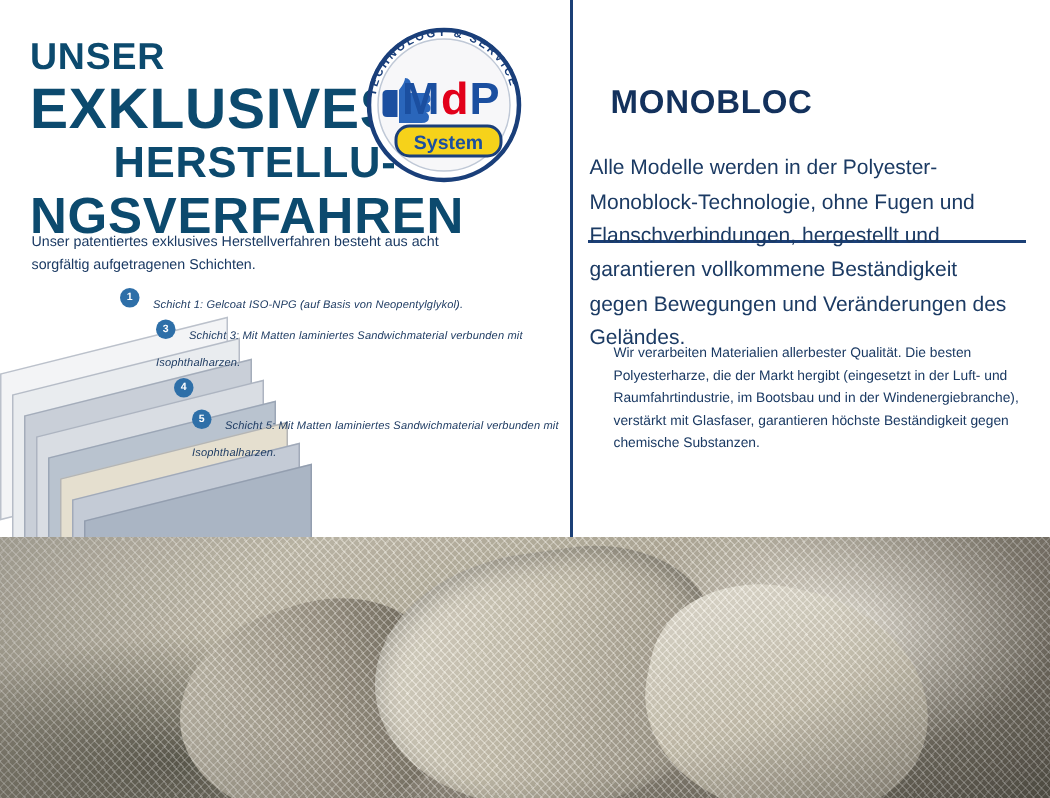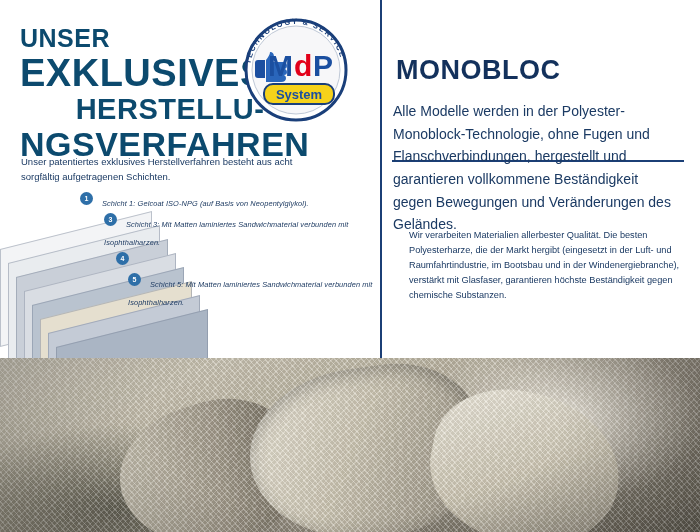--- a/index.html
+++ b/index.html
@@ -137,8 +137,8 @@
   }
   .r-title.one {
     position: absolute;
-    left: 4px; top: 55px;
-    font-size: 27px;
+    left: 15px; top: 55px;
+    font-size: 22px;
   }
   .r-body.one {
     position: absolute;

